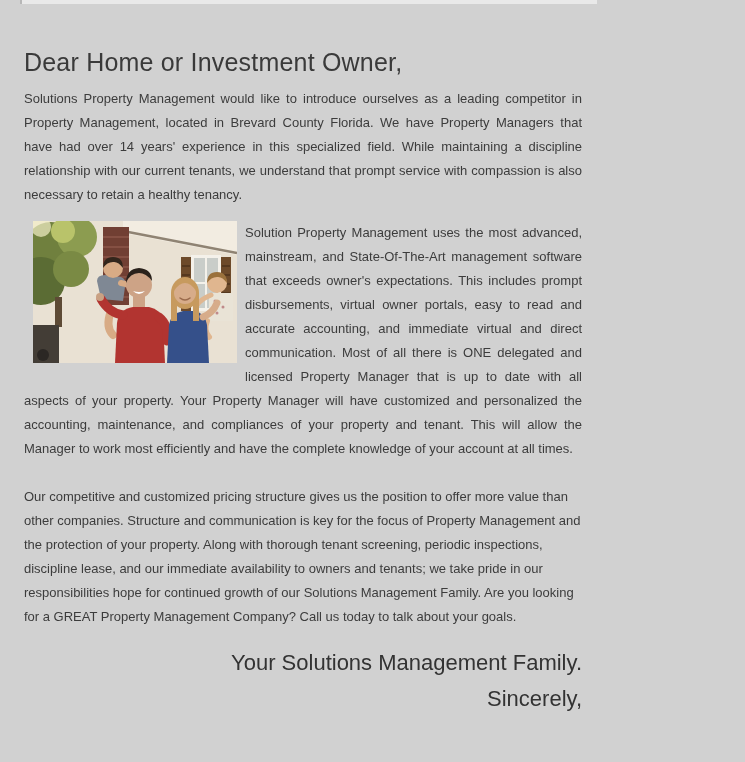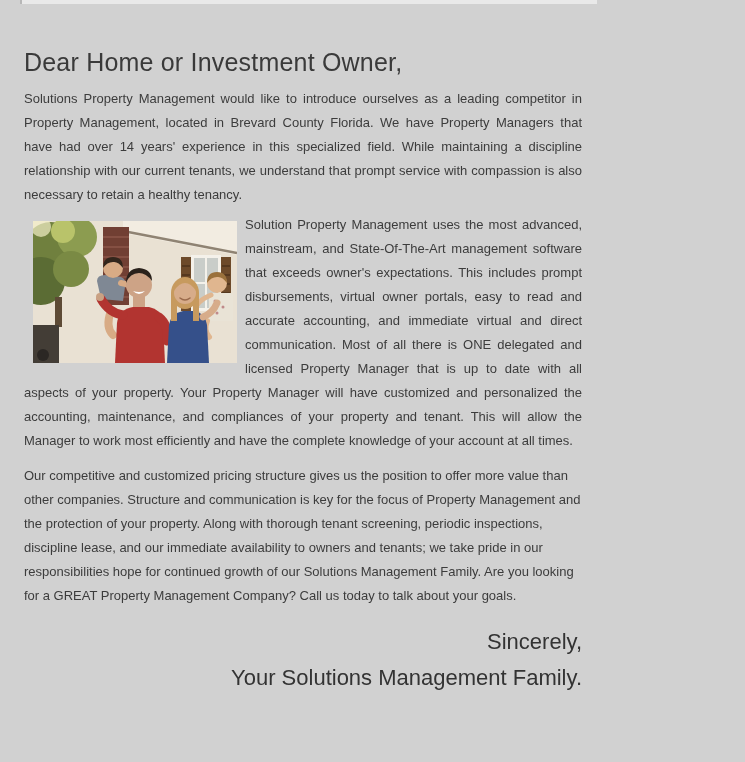--- a/index.html
+++ b/index.html
@@ -57,7 +57,7 @@
     background:#e9e1d3;
   }
   .photo-frame svg{ display:block; }
-  p.software{ margin-top:6px; }
+  p.software{ margin-top:14px; }
   p.pricing{ margin-top:11px; clear:both; }
   .closing{
     margin-top:16px;

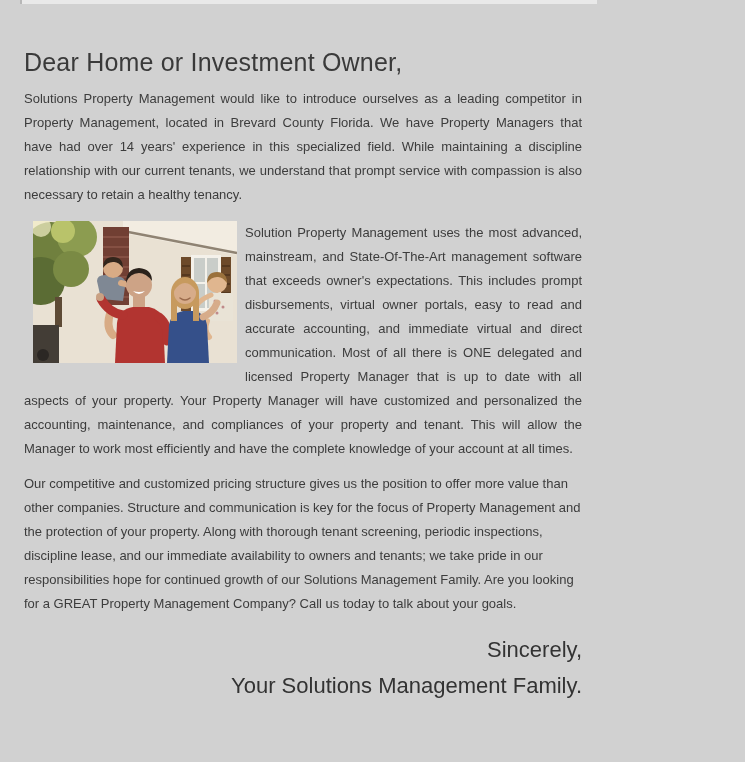--- a/index.html
+++ b/index.html
@@ -58,7 +58,7 @@
   }
   .photo-frame svg{ display:block; }
   p.software{ margin-top:14px; }
-  p.pricing{ margin-top:11px; clear:both; }
+  p.pricing{ margin-top:24px; clear:both; }
   .closing{
     margin-top:16px;
     text-align:right;

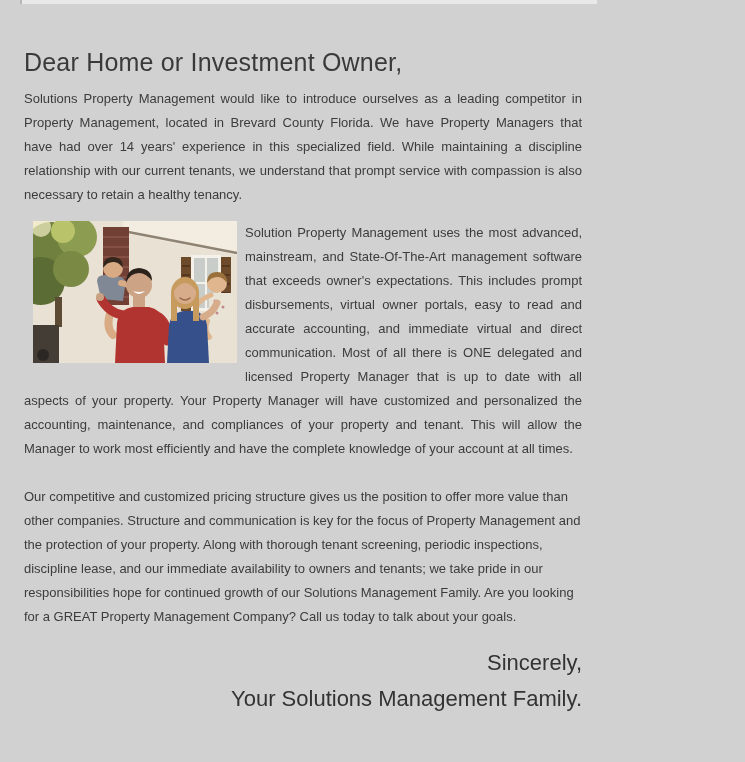--- a/index.html
+++ b/index.html
@@ -148,8 +148,8 @@
     <p class="para pricing">Our competitive and customized pricing structure gives us the position to offer more value than other companies. Structure and communication is key for the focus of Property Management and the protection of your property. Along with thorough tenant screening, periodic inspections, discipline lease, and our immediate availability to owners and tenants; we take pride in our responsibilities hope for continued growth of our Solutions Management Family. Are you looking for a GREAT Property Management Company? Call us today to talk about your goals.</p>
 
     <div class="closing">
+      <div>Your Solutions Management Family.</div>
       <div>Sincerely,</div>
-      <div>Your Solutions Management Family.</div>
     </div>
   </div>
 </div>

